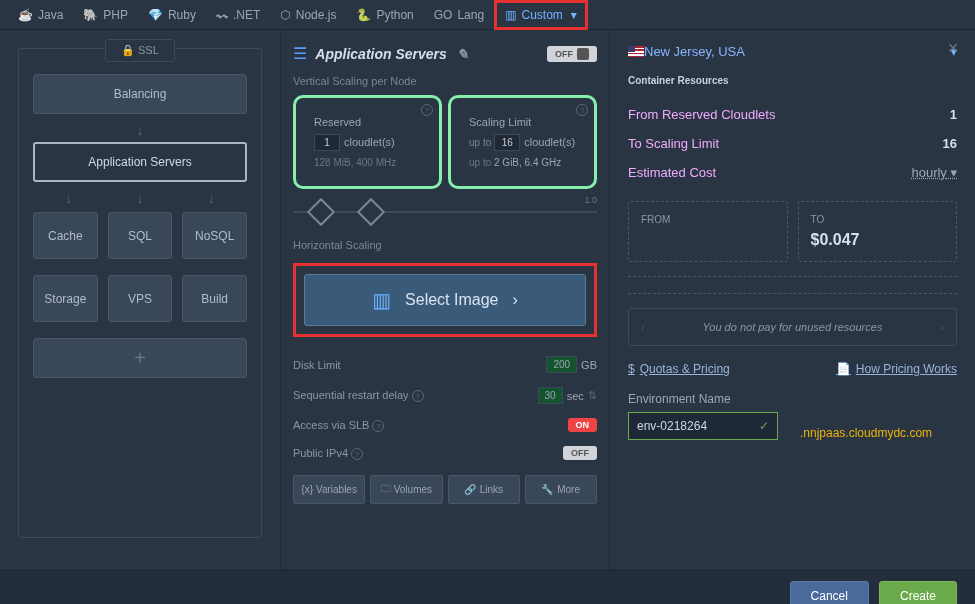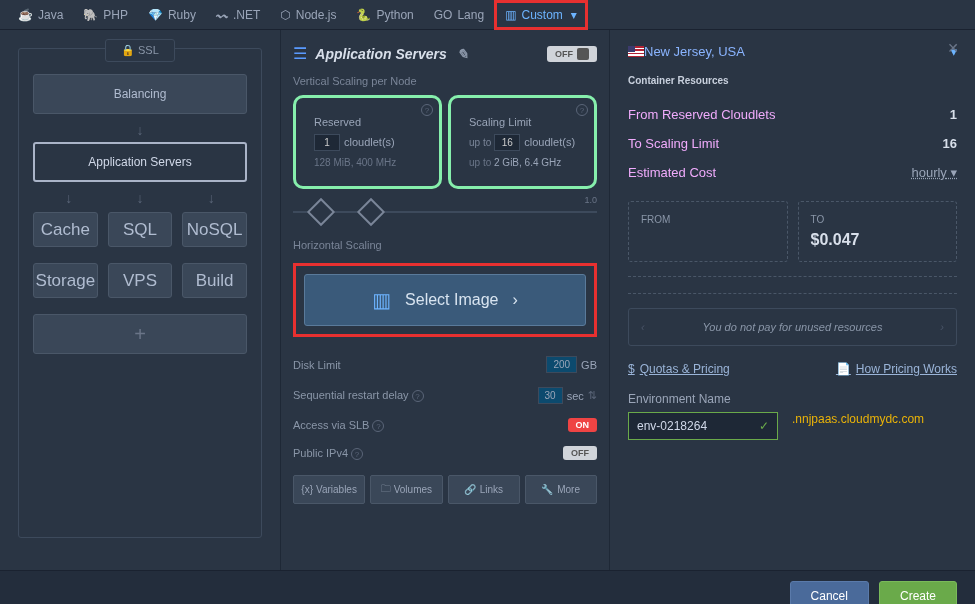--- a/index.html
+++ b/index.html
@@ -20,7 +20,7 @@
 .arrows3{display:flex;justify-content:space-around;margin:6px 0}
 .arrows3 span{color:#5a6578;font-size:14px}
 .row3{display:flex;gap:10px;margin-bottom:16px}
-.small-tile{flex:1;height:35px;font-size:17px}
+.small-tile{flex:1;height:47px;font-size:12px}
 .plus-tile{height:40px;font-size:20px;color:#6a7588}
 .mid{width:330px;padding:14px 12px;border-left:1px solid #1e2836;border-right:1px solid #1e2836}
 .mid-head{display:flex;align-items:center;margin-bottom:12px}

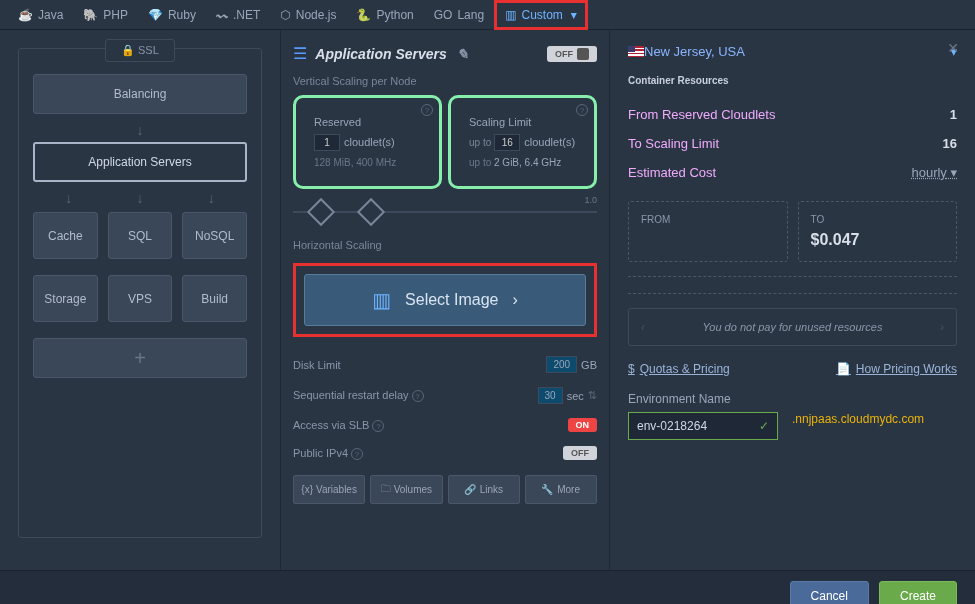--- a/index.html
+++ b/index.html
@@ -47,7 +47,7 @@
 .select-img .chev{color:#d8e4f0}
 .opt-row{display:flex;align-items:center;justify-content:space-between;padding:7px 0;font-size:11px}
 .opt-row .val{display:flex;align-items:center;gap:4px;color:#9aa5b8}
-.numbox{background:#0c4a6e;border:1px solid #3d4a5c;padding:2px 6px;font-size:10px;color:#9aa5b8}
+.numbox{background:#14532d;border:1px solid #3d4a5c;padding:2px 6px;font-size:10px;color:#9aa5b8}
 .btn-row{display:flex;gap:5px;margin-top:8px}
 .act-btn{flex:1;background:#3a4758;border:1px solid #4a5768;border-radius:2px;padding:5px 4px;font-size:10px;color:#9aa5b8;display:flex;align-items:center;justify-content:center;gap:3px;cursor:pointer}
 .right{flex:1;padding:14px 18px;position:relative}

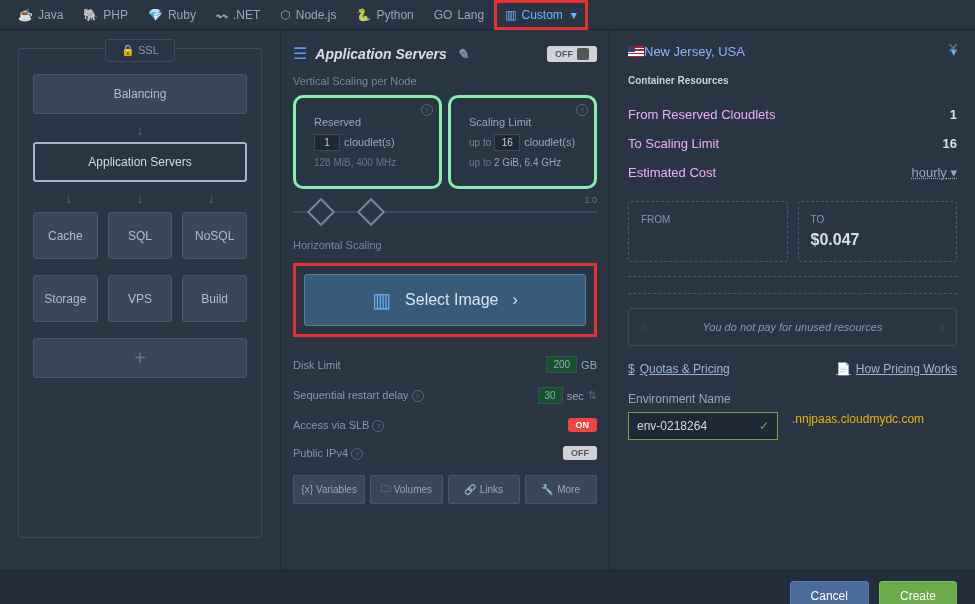--- a/index.html
+++ b/index.html
@@ -70,7 +70,7 @@
 .links-row{display:flex;justify-content:space-between;margin:16px 0;font-size:12px}
 .link{color:#9ab4d8;text-decoration:underline;cursor:pointer;display:flex;align-items:center;gap:5px}
 .env-label{font-size:12px;color:#9aa5b8;margin-bottom:6px}
-.env-row{display:flex;align-items:flex-start;gap:14px}
+.env-row{display:flex;align-items:flex-end;gap:22px}
 .env-input{border:1px solid #6aaa4a;background:#1e2836;padding:6px 8px;color:#d0d8e8;font-size:12px;display:flex;align-items:center;justify-content:space-between;width:150px}
 .env-input .chk{color:#6aaa4a}
 .domain{font-size:12px;color:#eab308}

